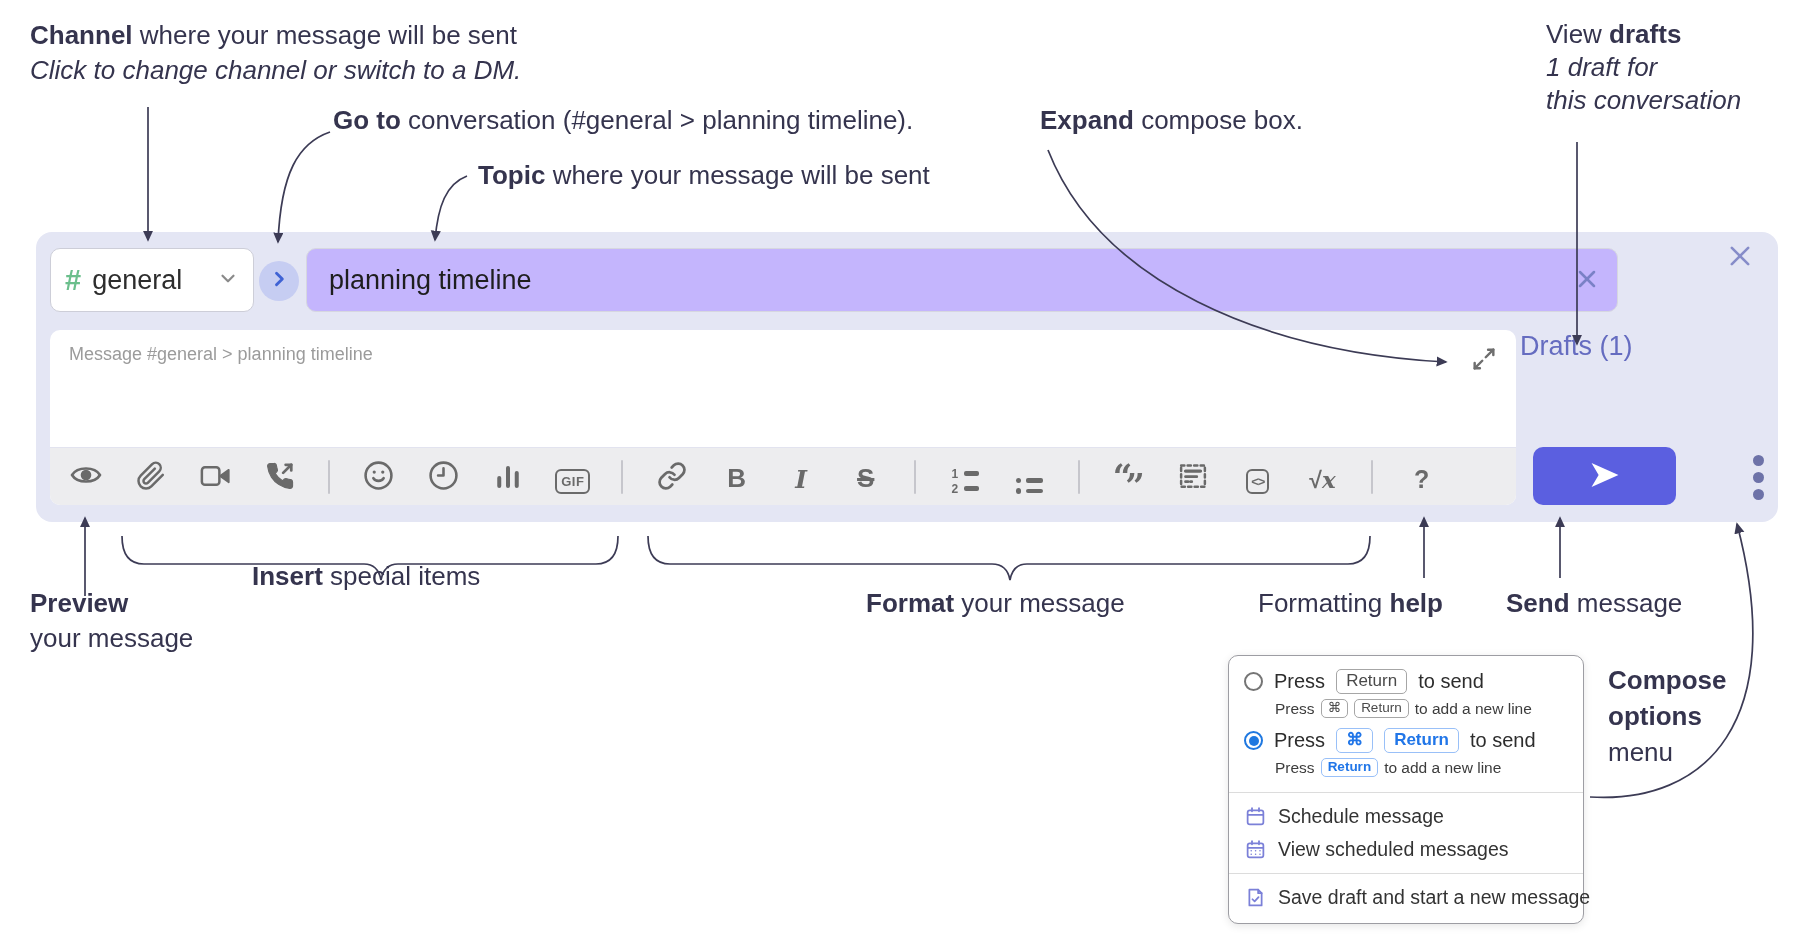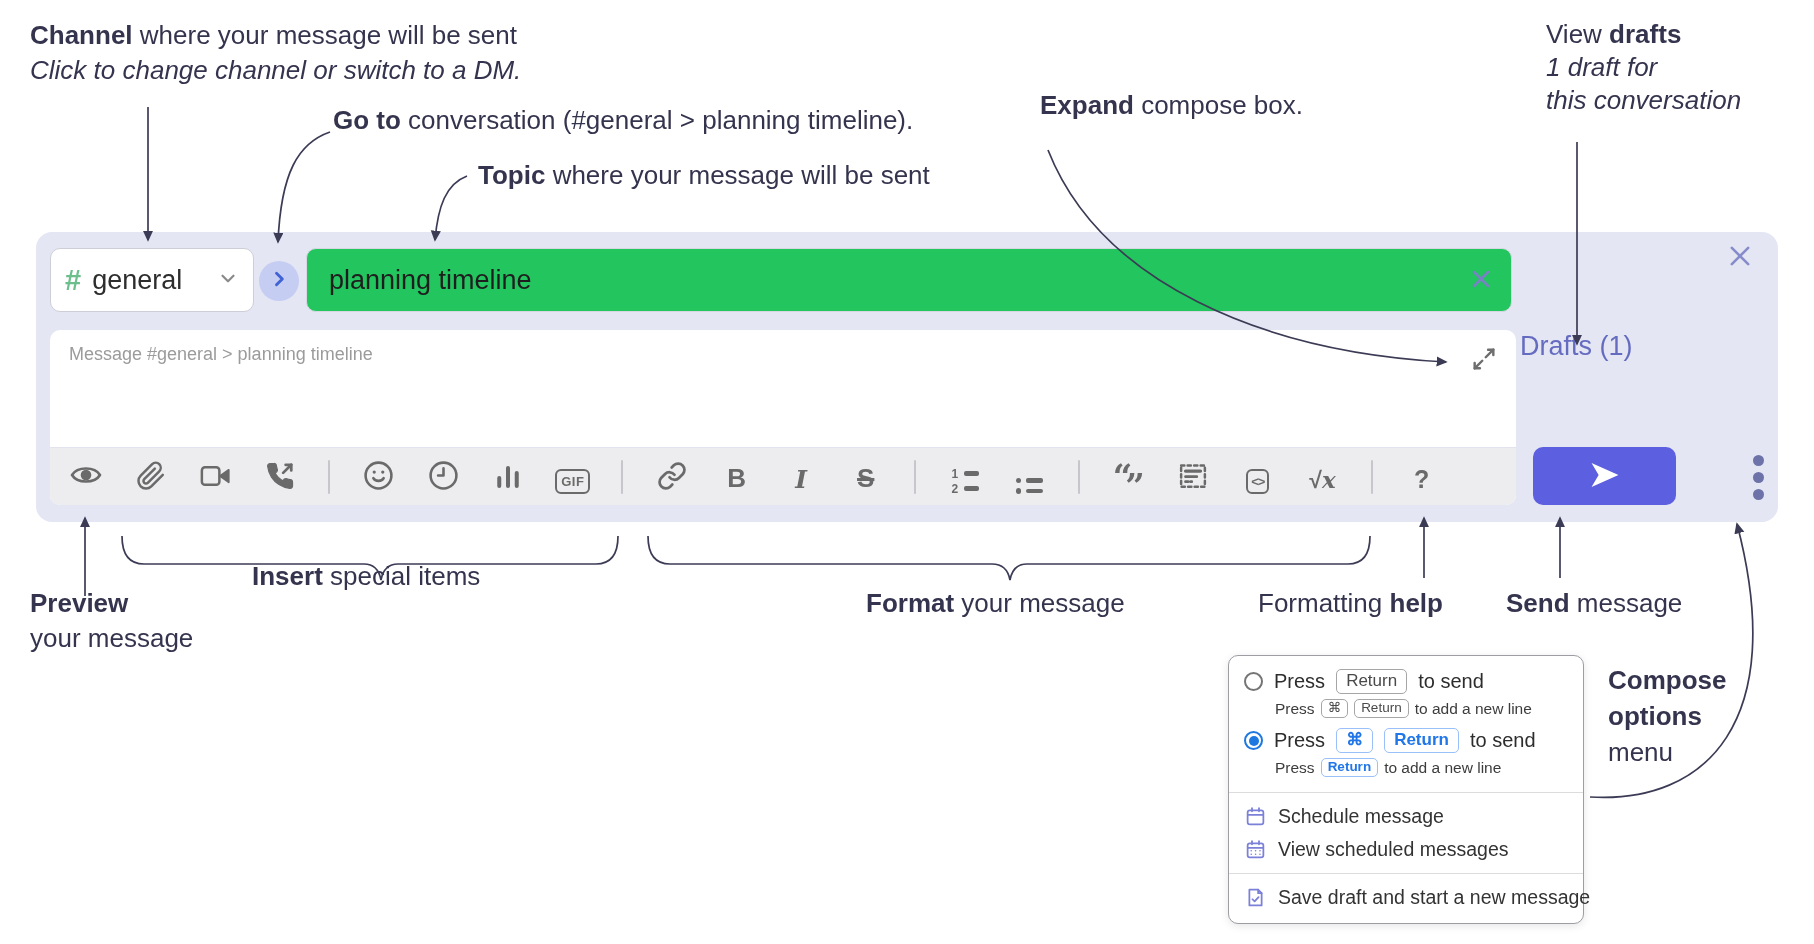--- a/index.html
+++ b/index.html
@@ -129,7 +129,7 @@
     <span class="b">Topic</span><span> where your message will be sent</span>
   </div>
 
-  <div class="ann" style="left:1040px; top:88px;">
+  <div class="ann" style="left:1040px; top:103px;">
     <span class="b">Expand</span><span> compose box.</span>
   </div>
 

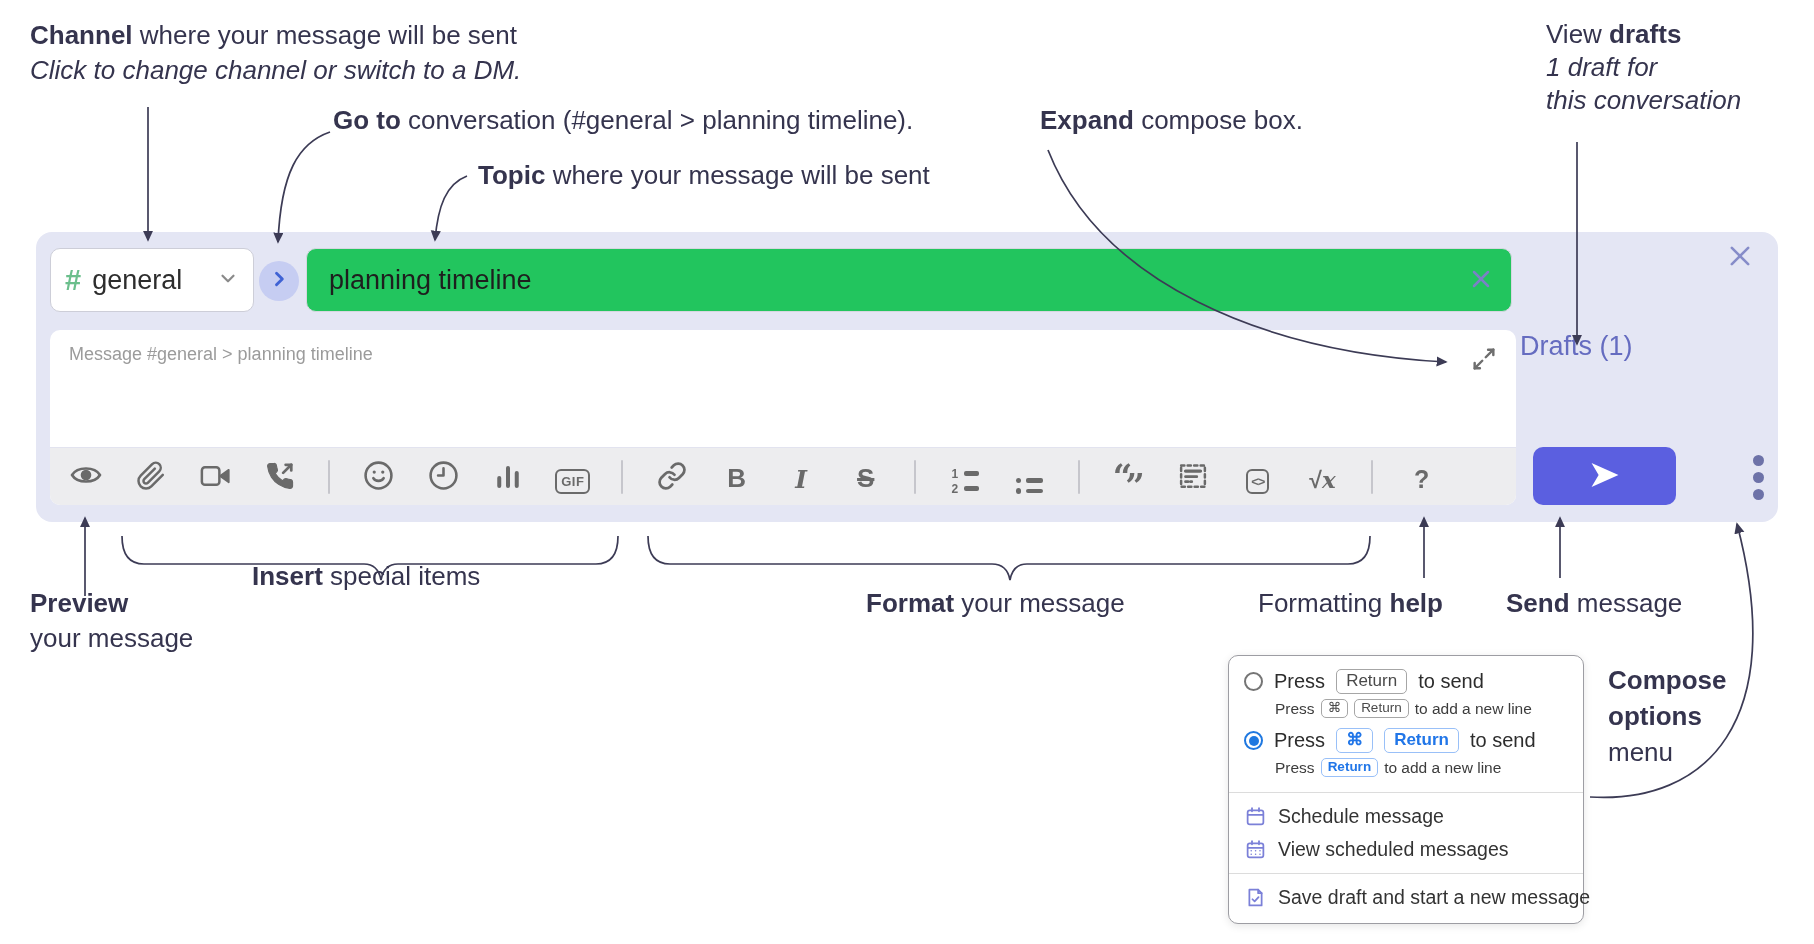--- a/index.html
+++ b/index.html
@@ -32,8 +32,8 @@
     background:#c6cdf2; display:flex; align-items:center; justify-content:center; cursor:pointer;
   }
   .topic-box {
-    position:absolute; left:270px; top:16px; width:1206px; height:64px; box-sizing:border-box;
-    background:#22c55e; border:1px solid #d6d7e0; border-radius:10px;
+    position:absolute; left:270px; top:16px; width:1312px; height:64px; box-sizing:border-box;
+    background:#c4b5fd; border:1px solid #d6d7e0; border-radius:10px;
     display:flex; align-items:center; padding:0 16px 0 20px;
   }
   .topic-input {

